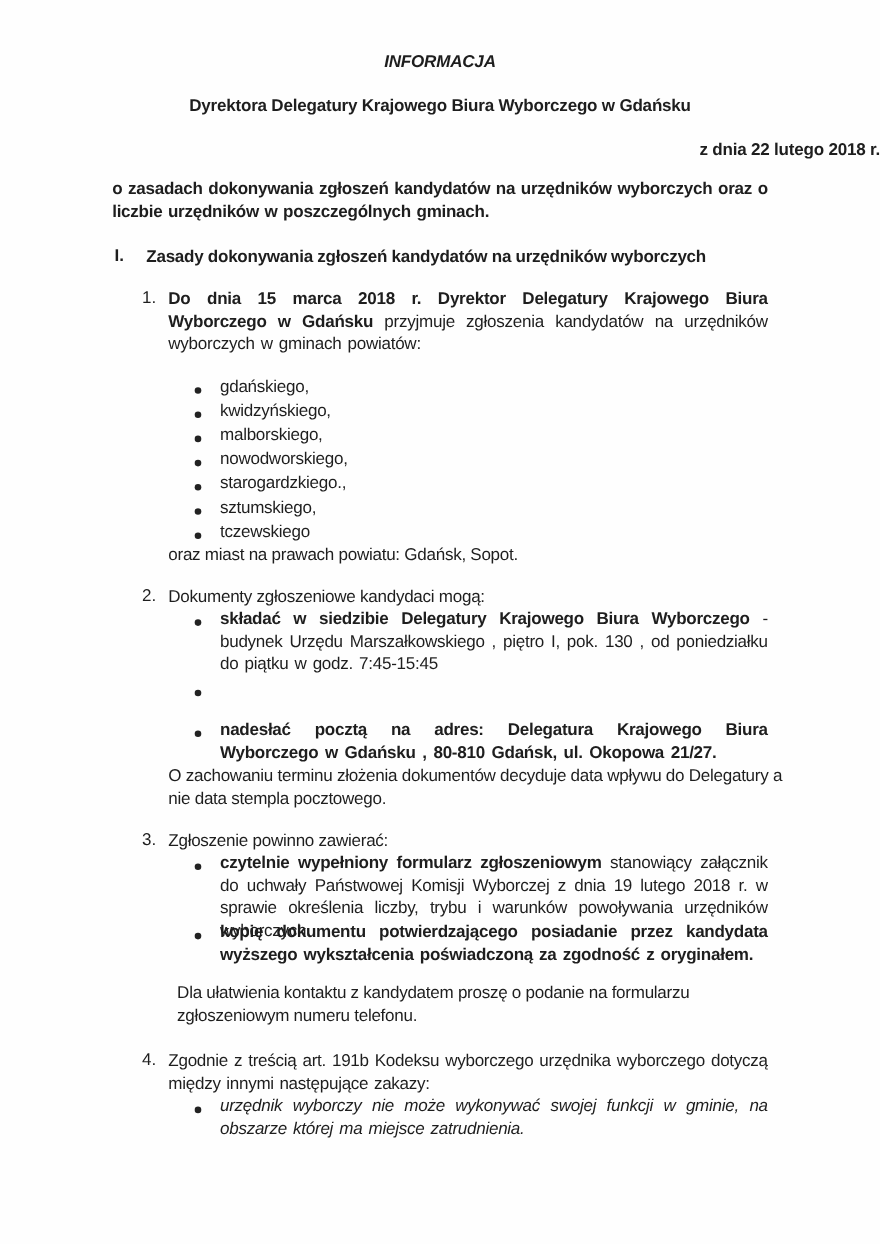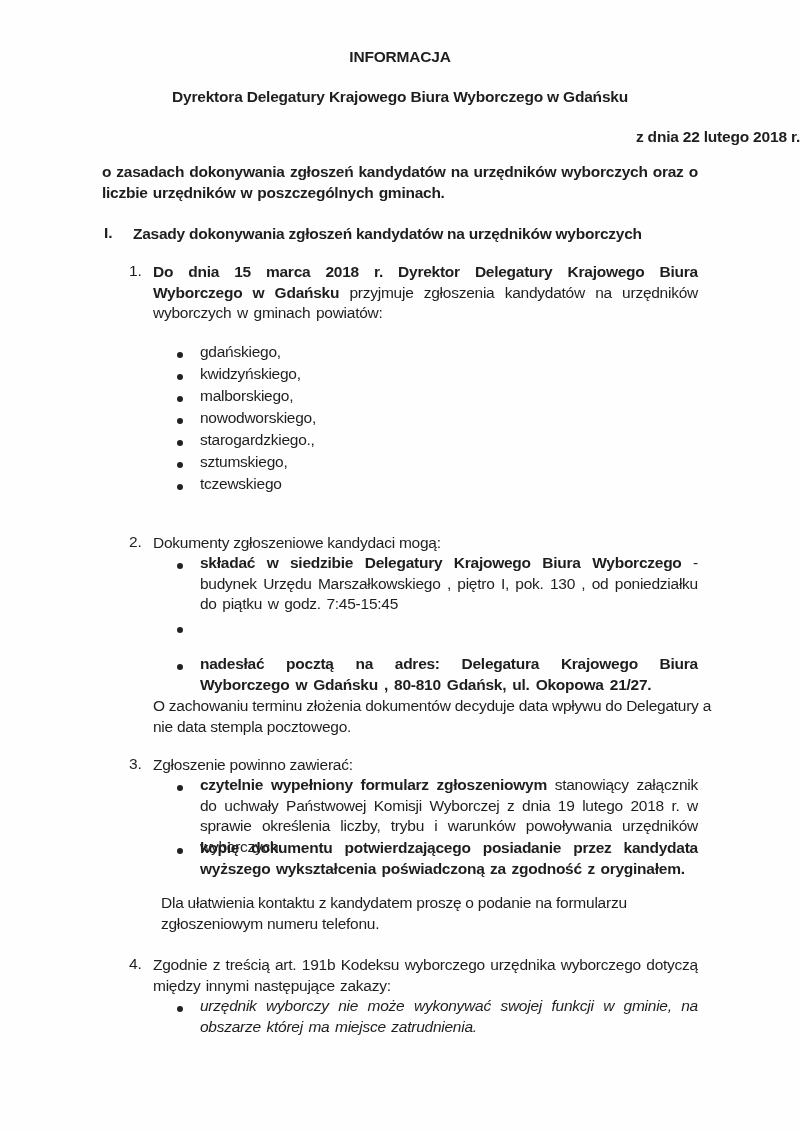--- a/index.html
+++ b/index.html
@@ -21,7 +21,7 @@
 
 <div class="page">
 
-  <div class="center" style="top:48px;">INFORMACJA</div>
+  <div class="center" style="top:48px;font-style:italic;">INFORMACJA</div>
   <div class="center" style="top:88px;">Dyrektora Delegatury Krajowego Biura Wyborczego w Gdańsku</div>
   <div class="center" style="top:128px;text-align:right;">z dnia 22 lutego 2018 r.</div>
 

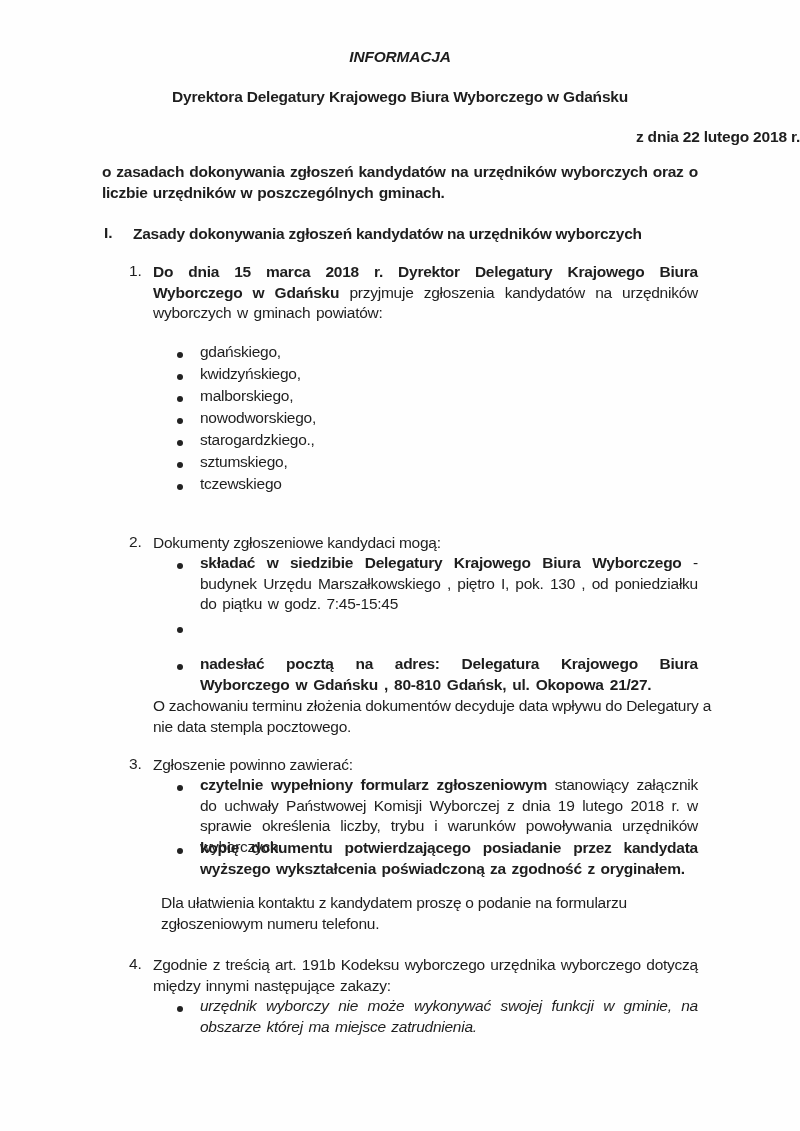--- a/index.html
+++ b/index.html
@@ -49,6 +49,7 @@
     <span class="bullet" style="left:177px; top:484px;"></span>
     <div class="bl" style="left:200px; top:474px;">tczewskiego</div>
   </div>
+  <div class="abs" style="left:153px; top:495px;">oraz miast na prawach powiatu: Gdańsk, Sopot.</div>
 
   <div class="num" style="left:129px; top:533px;">2.</div>
   <div class="abs" style="left:153px; top:533px;">Dokumenty zgłoszeniowe kandydaci mogą:</div>

